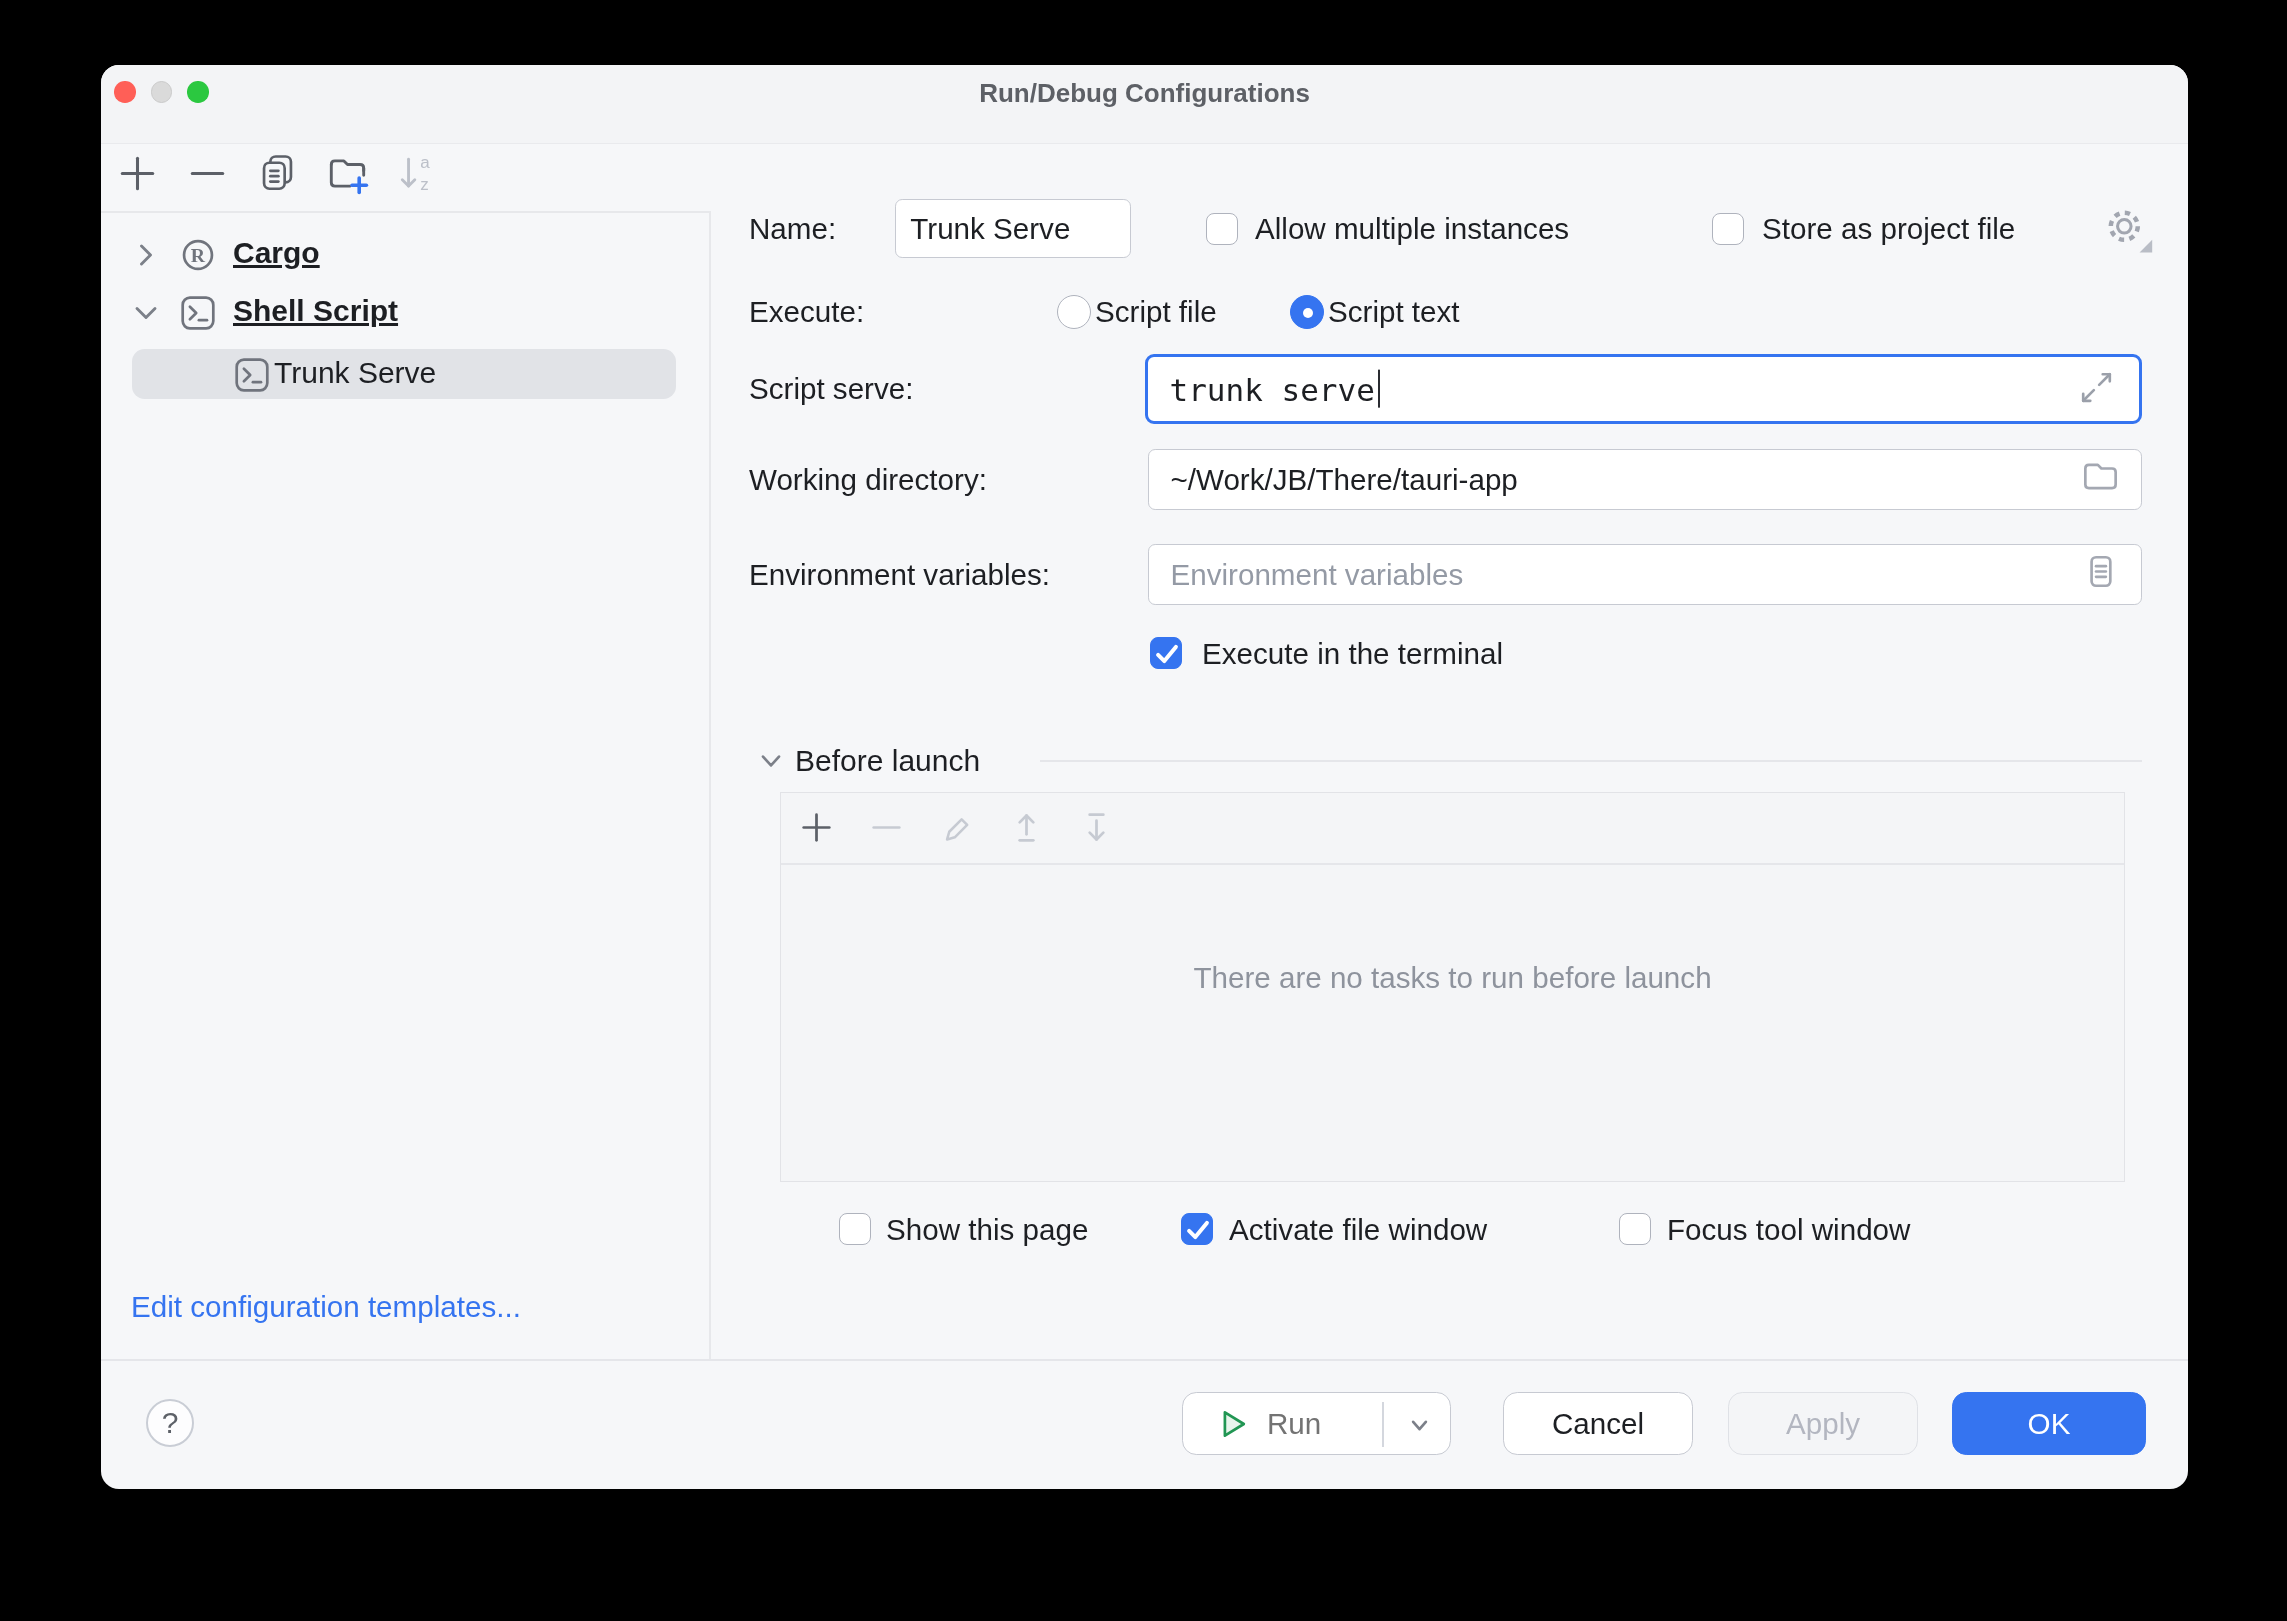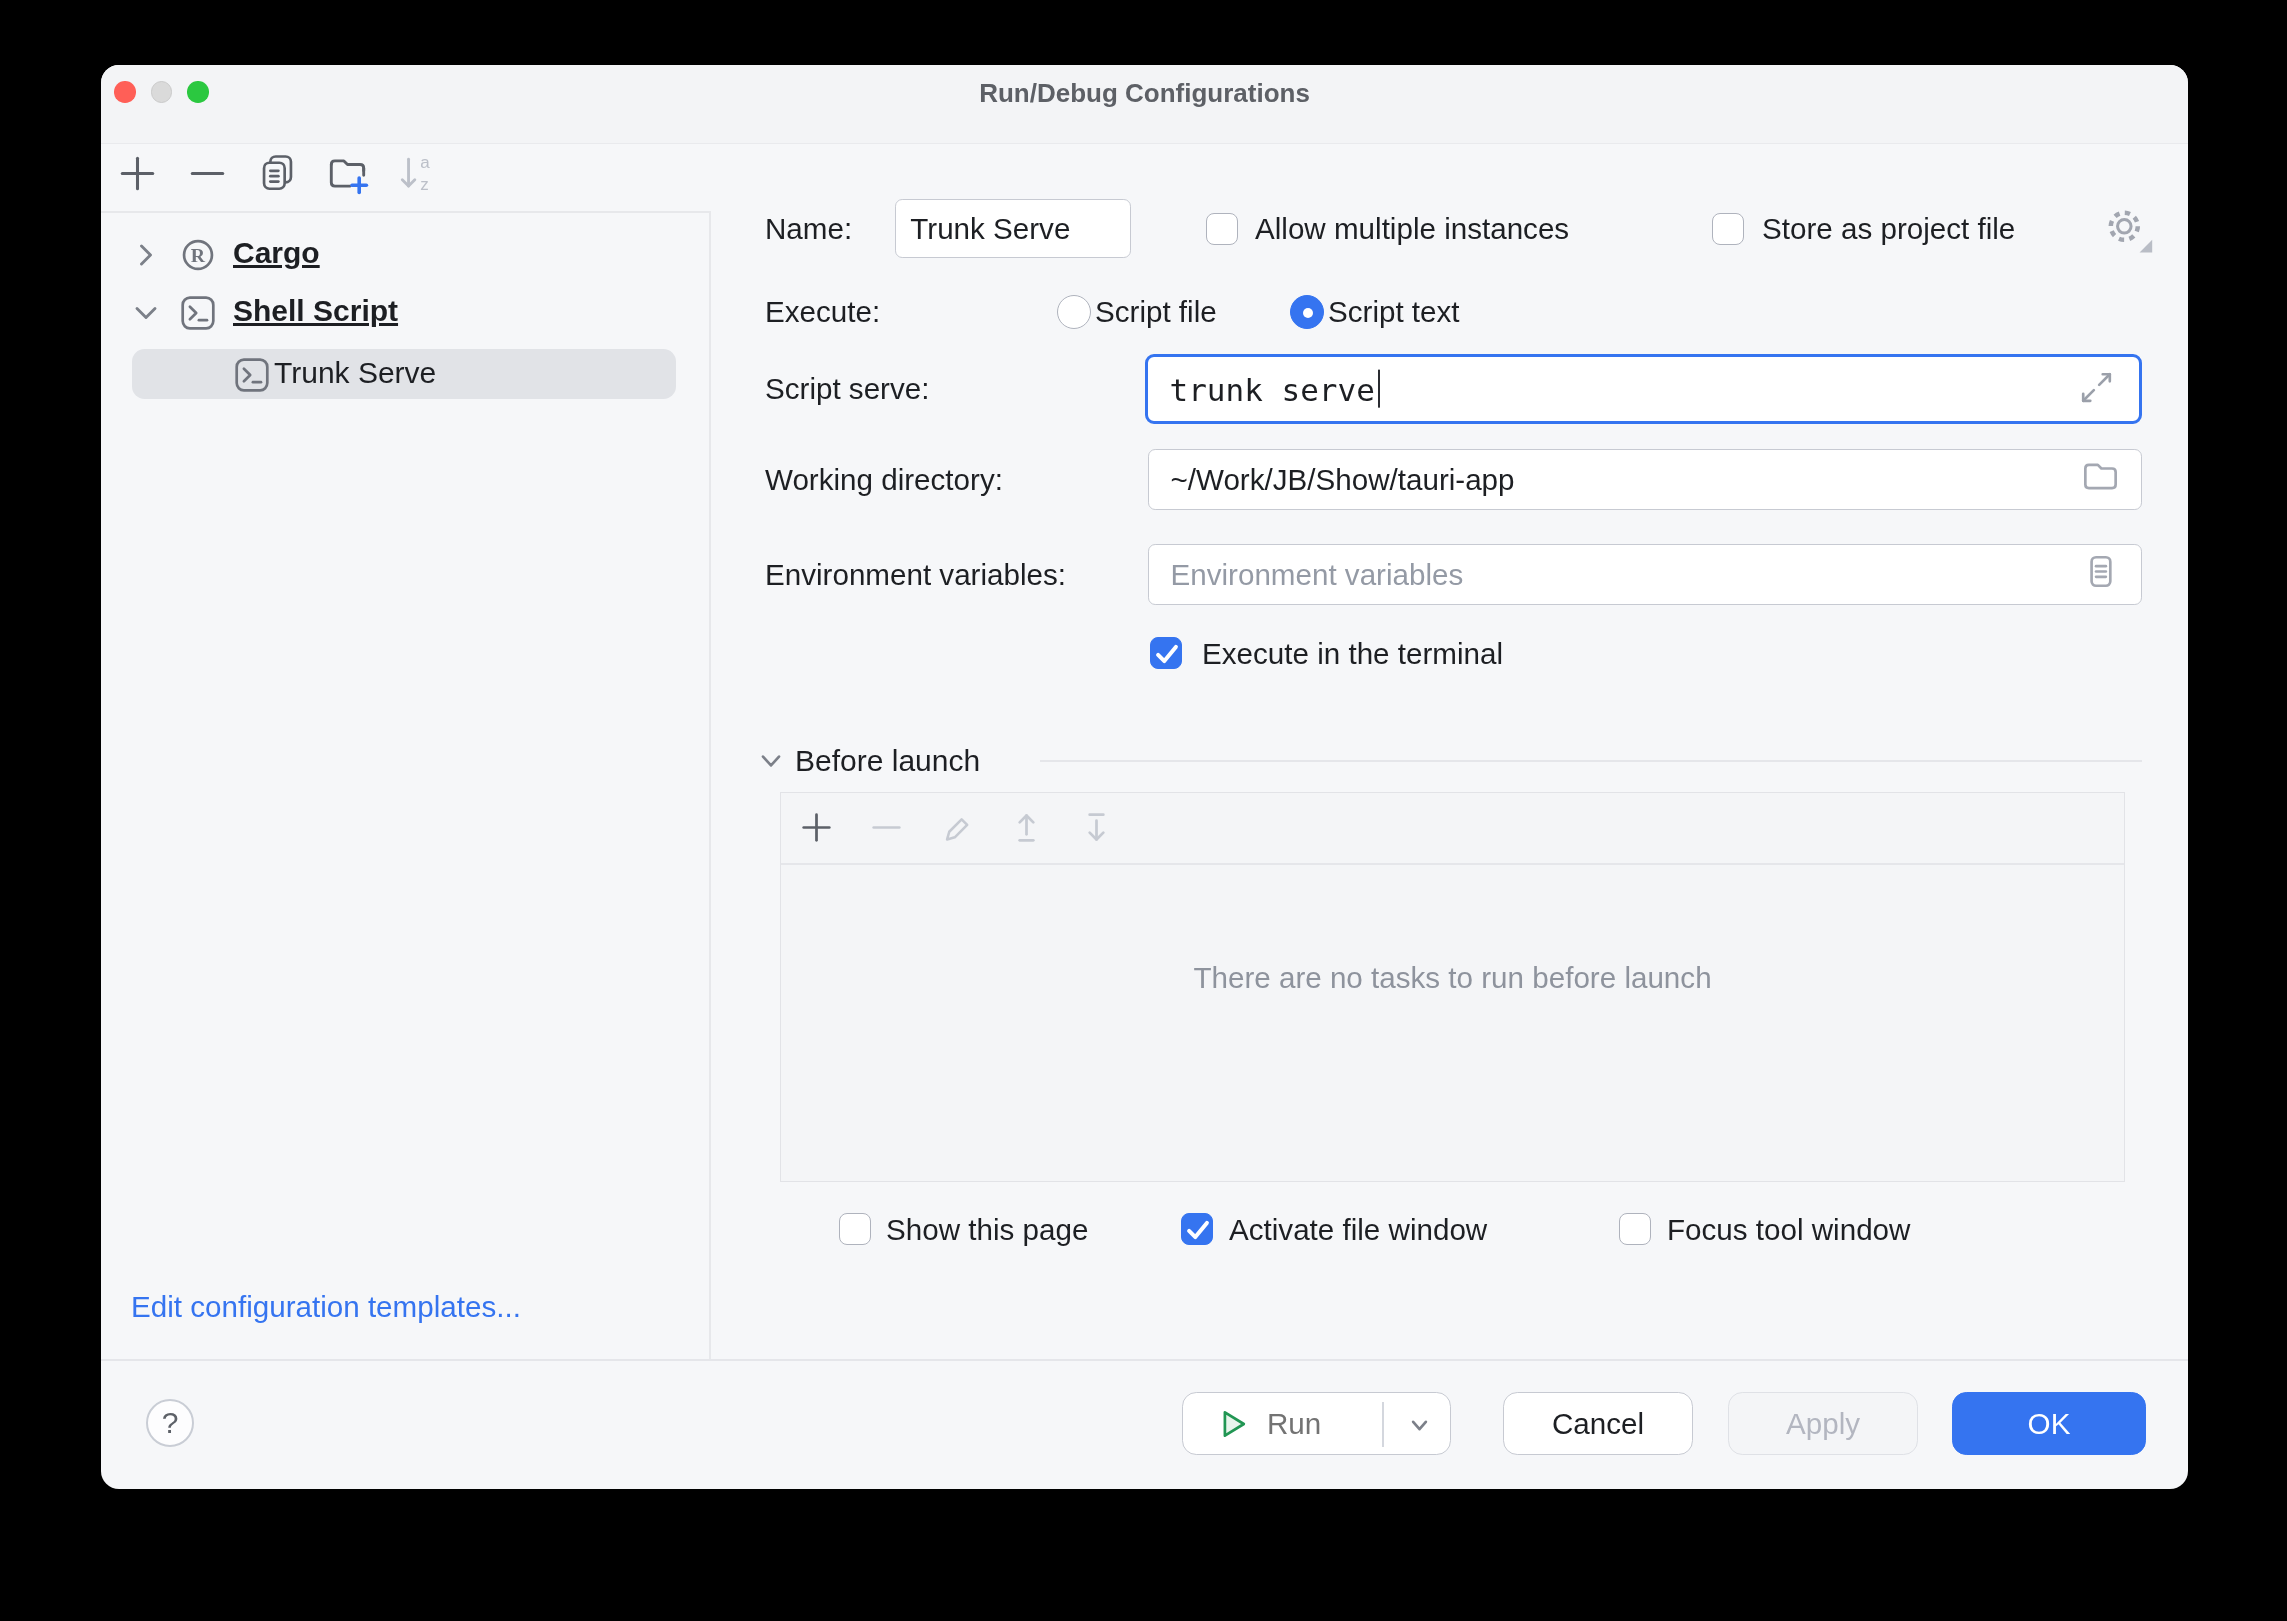--- a/index.html
+++ b/index.html
@@ -38,7 +38,7 @@
   .edit-link { position:absolute; left:30px; top:1225px; font-size:29.6px; color:#3574f0; cursor:pointer; }
 
   
-  .flabel { position:absolute; font-size:29.6px; color:#1d1f23; line-height:39px;margin-left:16px; }
+  .flabel { position:absolute; font-size:29.6px; color:#1d1f23; line-height:39px; }
   .field { position:absolute; background:#fff; border:1.8px solid #c7cad2; border-radius:7.2px;
            font-size:29.6px; color:#1d1f23; }
   .field-text { position:absolute; left:21.5px; top:50%; transform:translateY(-50%); white-space:nowrap; }

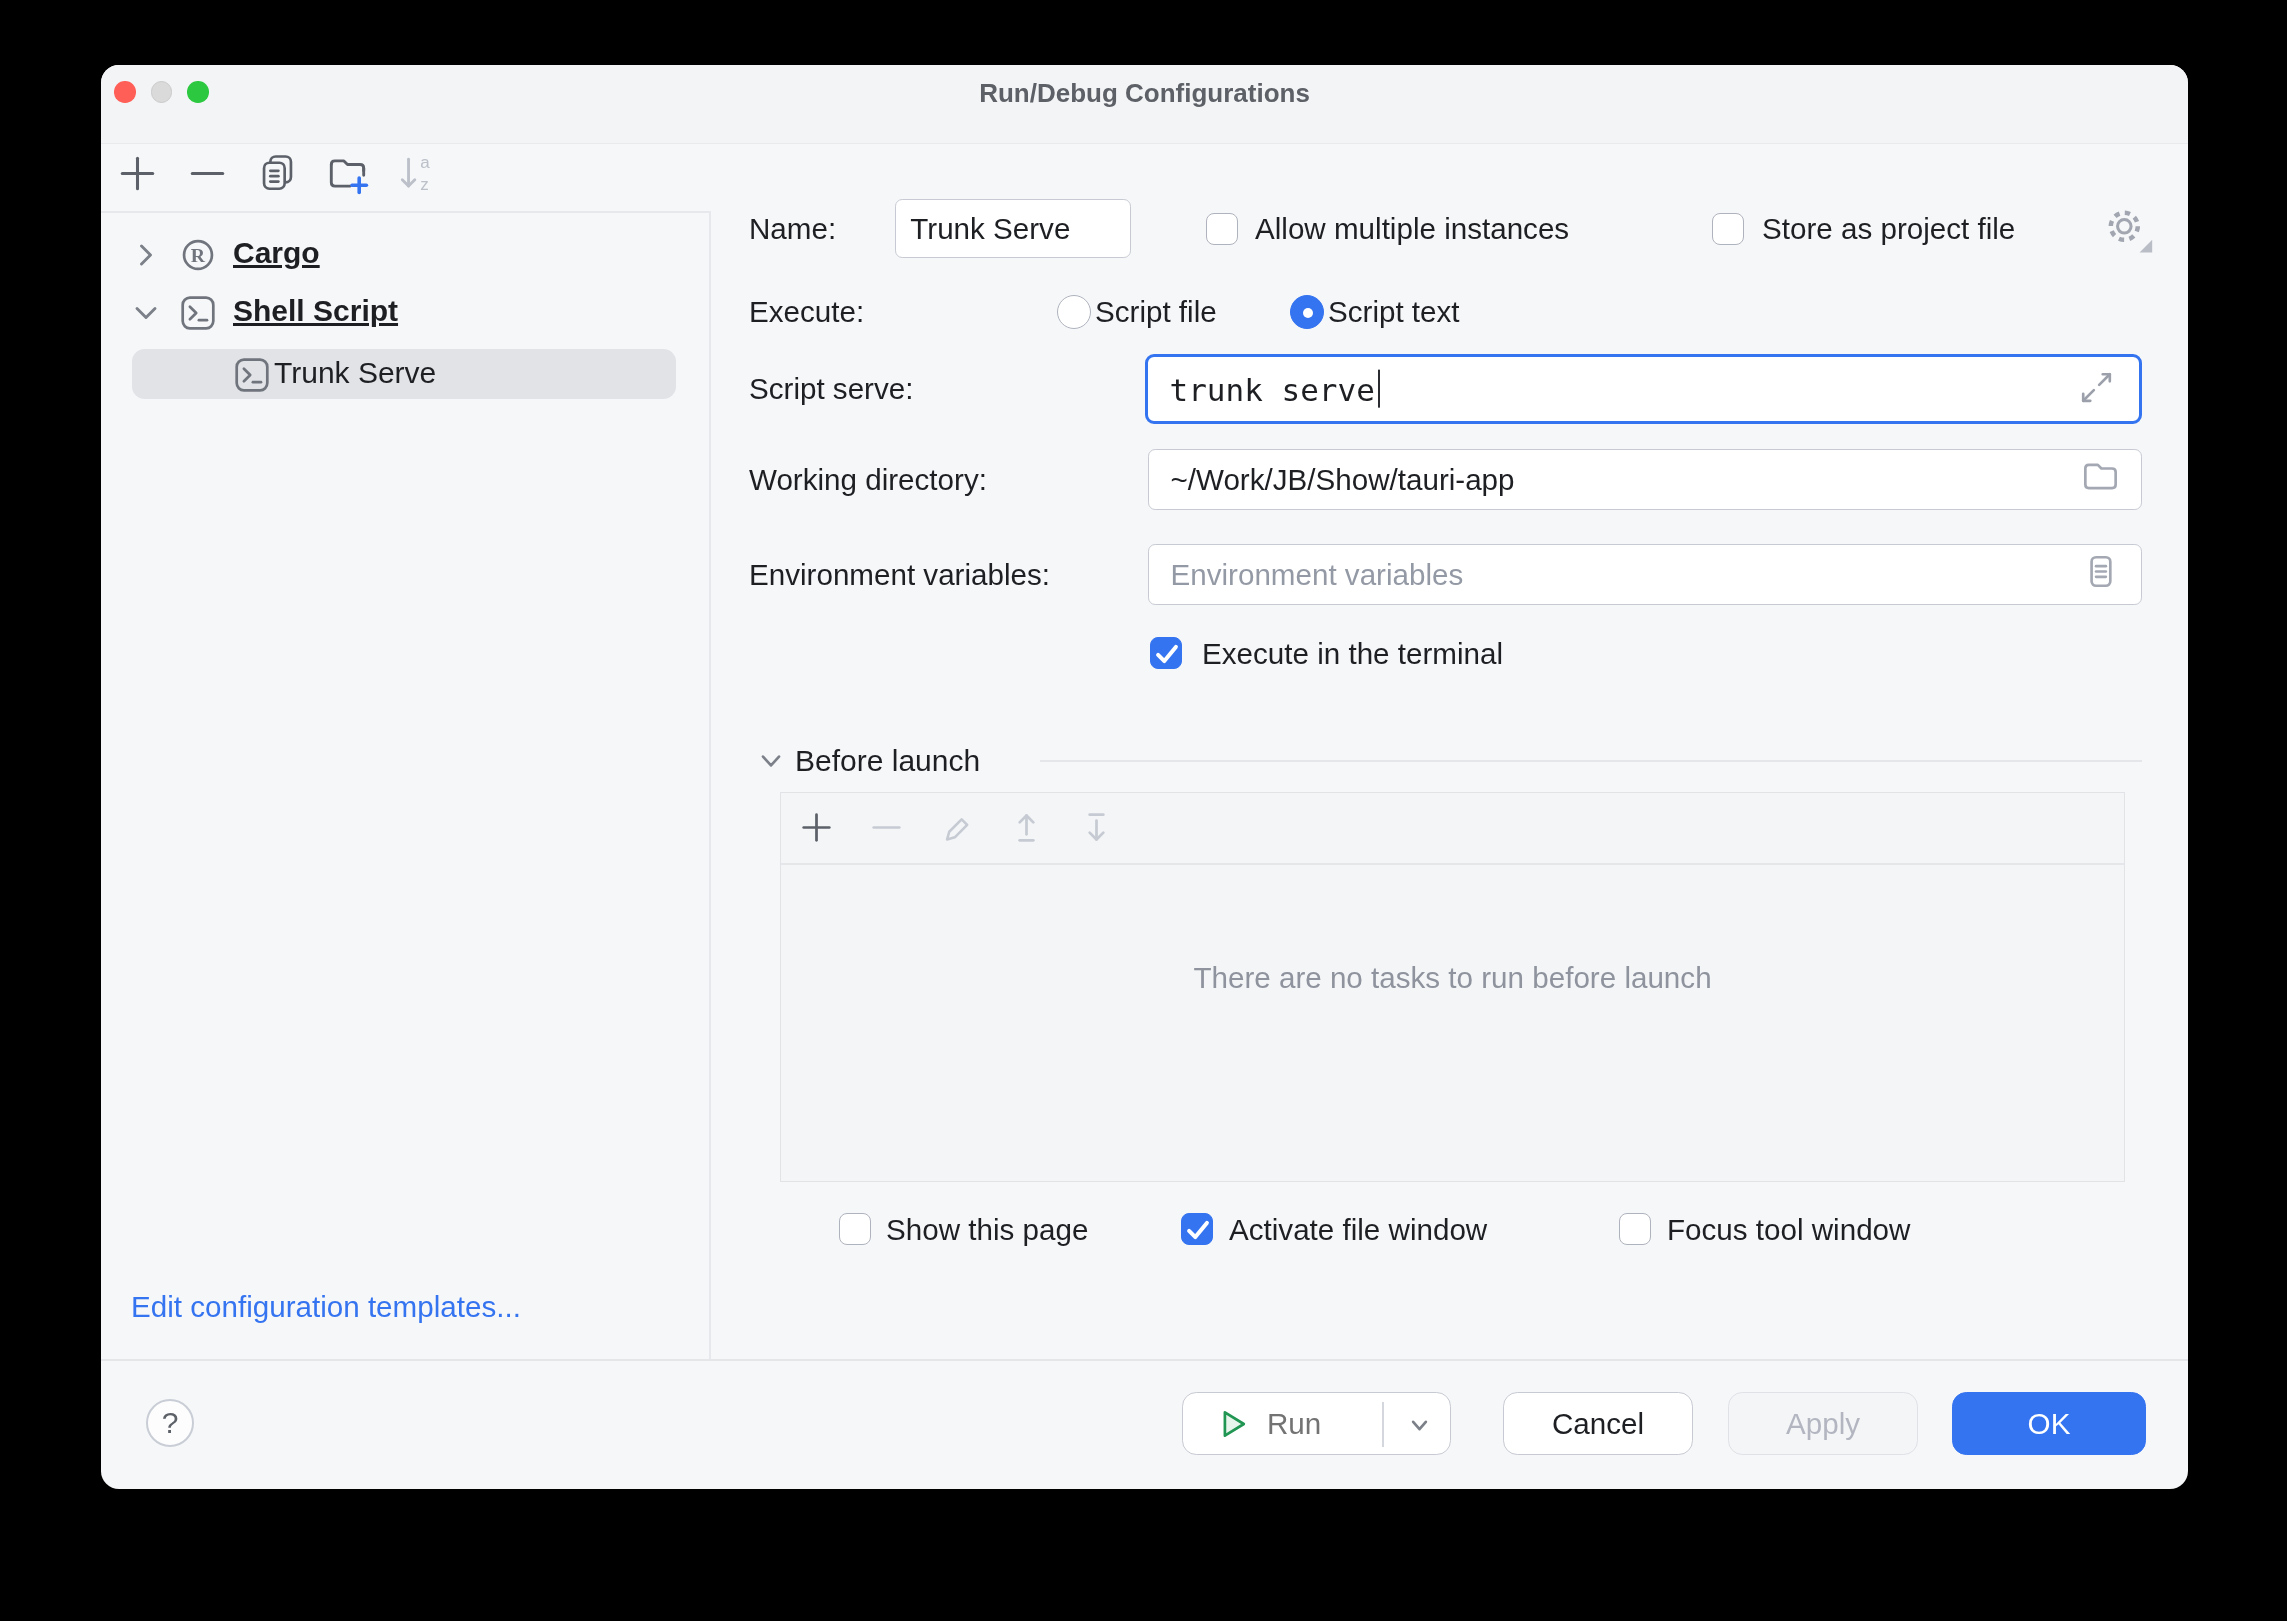--- a/index.html
+++ b/index.html
@@ -213,7 +213,7 @@
 
   <span class="flabel" style="left:648px; top:395px">Working directory:</span>
   <div class="field" style="left:1047px; top:384px; width:994px; height:61px">
-    <span class="field-text">~/Work/JB/Show/tauri-app</span>
+    <span class="field-text">~/Work/JB/There/tauri-app</span>
     <div class="field-icon">
       <svg width="41" height="41" viewBox="0 0 46 46" fill="none" stroke="#a4a8b2" stroke-width="3" stroke-linecap="round" stroke-linejoin="round">
           <path d="M6 14 q0-4 4-4 h10 l4 4 h12 q4 0 4 4 v14 q0 4-4 4 H10 q-4 0-4-4 z"></path>

